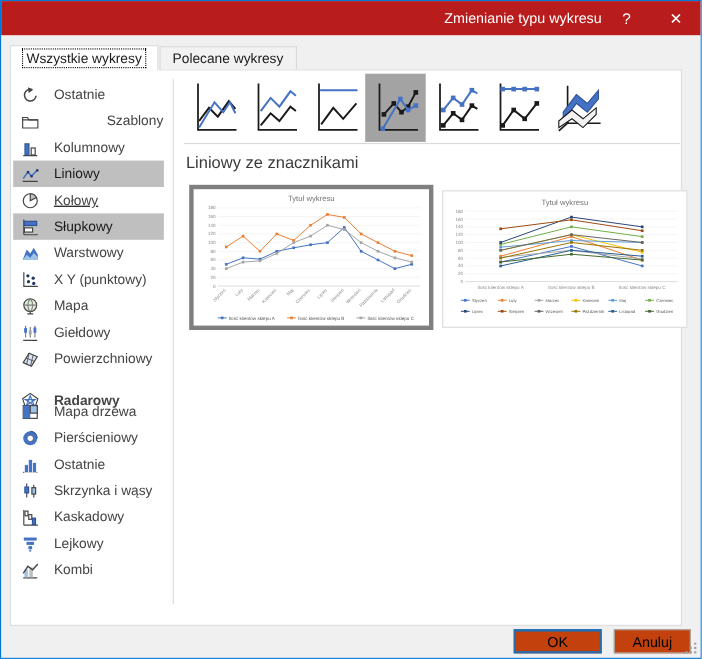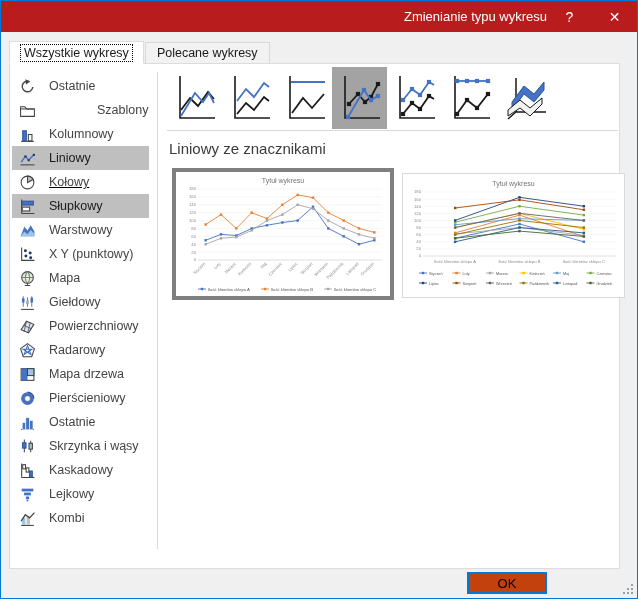--- a/index.html
+++ b/index.html
@@ -146,7 +146,7 @@
           </svg>
           <span class="s-label">Powierzchniowy</span>
         </div>
-        <div class="side-item" style="top: 274px;">
+        <div class="side-item" style="top: 288px; font-weight: bold;">
           <svg class="s-icon" viewBox="0 0 16 16">
             <polygon points="8,1.5 14.5,6.2 12,13.8 4,13.8 1.5,6.2" fill="none" stroke="#444"></polygon>
             <polygon points="8,3.5 11.3,11.8 3.8,6.8 12.2,6.8 4.7,11.8" fill="none" stroke="#4472C4"></polygon>

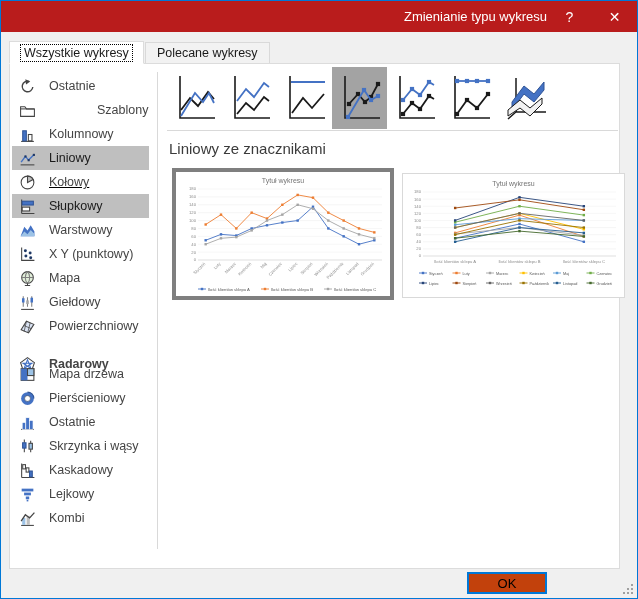--- a/index.html
+++ b/index.html
@@ -493,6 +493,7 @@
   </div>
 
   <div class="footer-btn btn-ok">OK</div>
+  <div class="footer-btn btn-cancel">Anuluj</div>
 
   <svg class="grip" width="11" height="11">
     <g fill="#a0a0a0">

